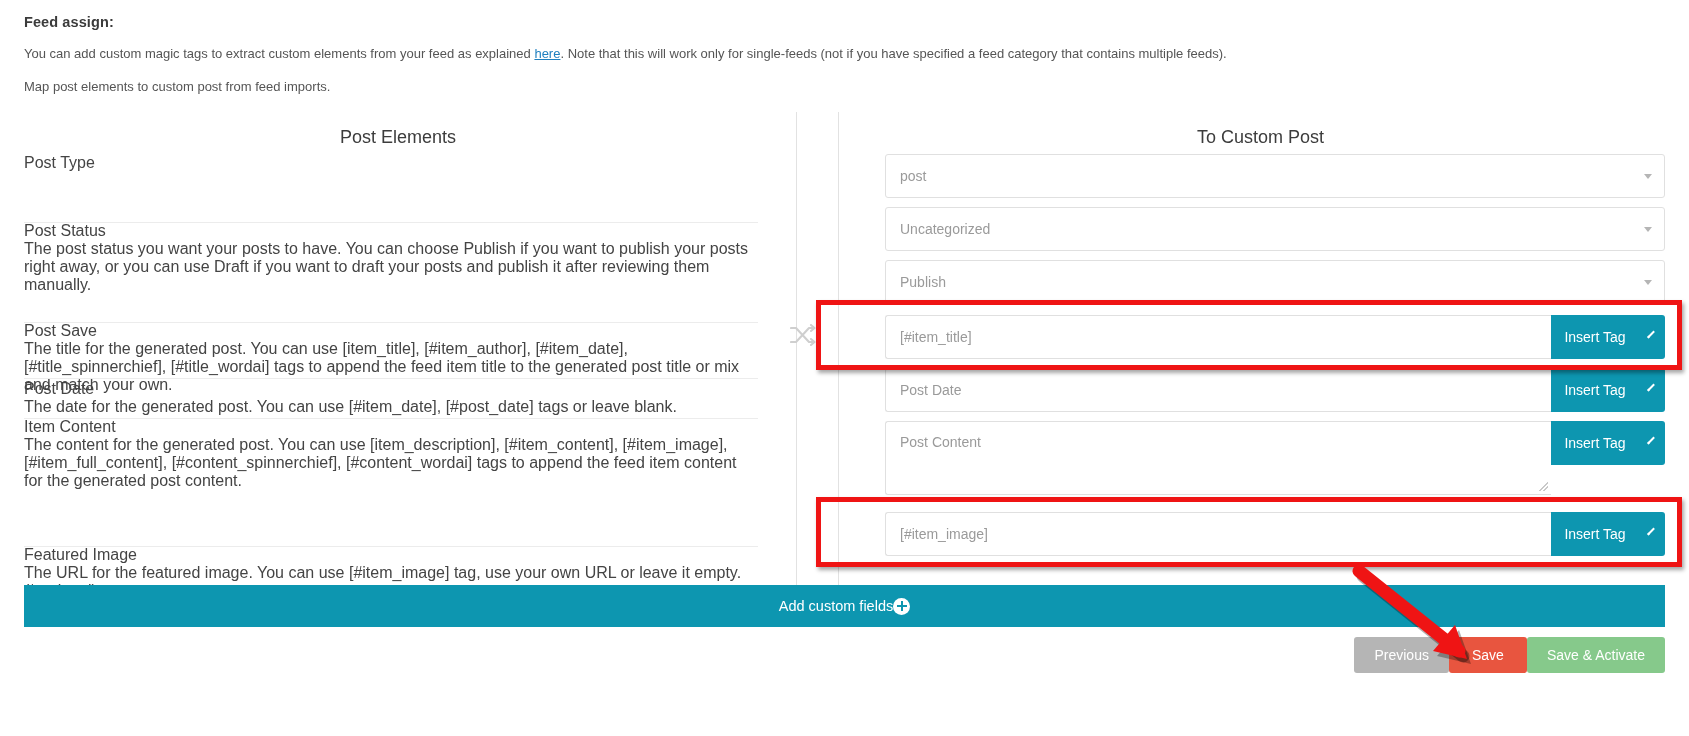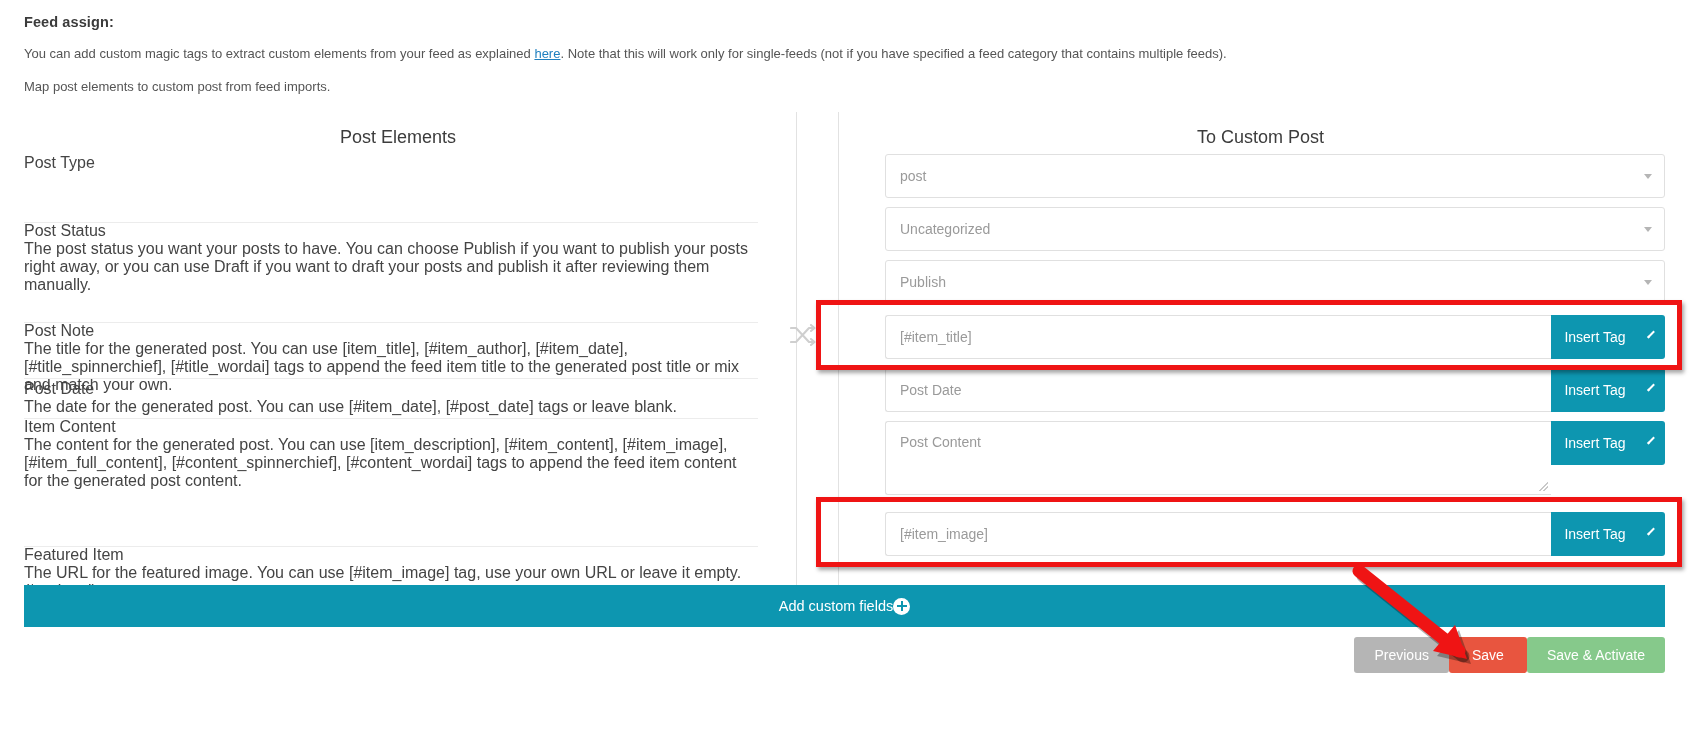--- a/index.html
+++ b/index.html
@@ -185,7 +185,7 @@
       <div class="hsep" style="top:210px;"></div>
 
       <div class="lrow lr-title">
-        <div class="ttl">Post Note</div>
+        <div class="ttl">Post Save</div>
         <div class="dsc">The title for the generated post. You can use [item_title], [#item_author], [#item_date], [#title_spinnerchief], [#title_wordai] tags to append the feed item title to the generated post title or mix and match your own.</div>
       </div>
       <div class="hsep" style="top:266px;"></div>

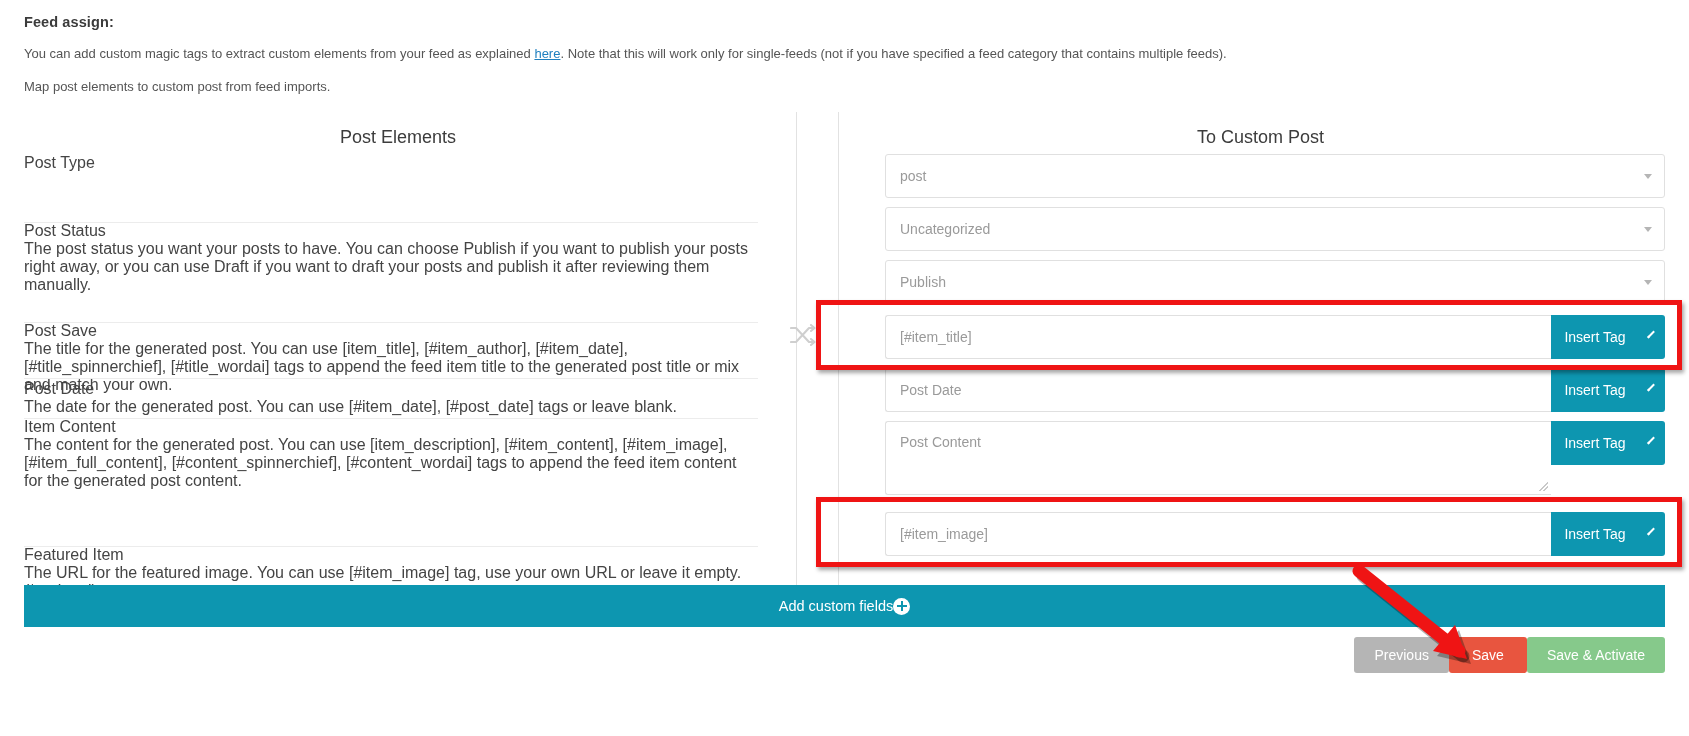--- a/index.html
+++ b/index.html
@@ -203,7 +203,7 @@
       <div class="hsep" style="top:434px;"></div>
 
       <div class="lrow lr-image">
-        <div class="ttl">Featured Item</div>
+        <div class="ttl">Featured Image</div>
         <div class="dsc">The URL for the featured image. You can use [#item_image] tag, use your own URL or leave it empty. (*optional)</div>
       </div>
     </div>

